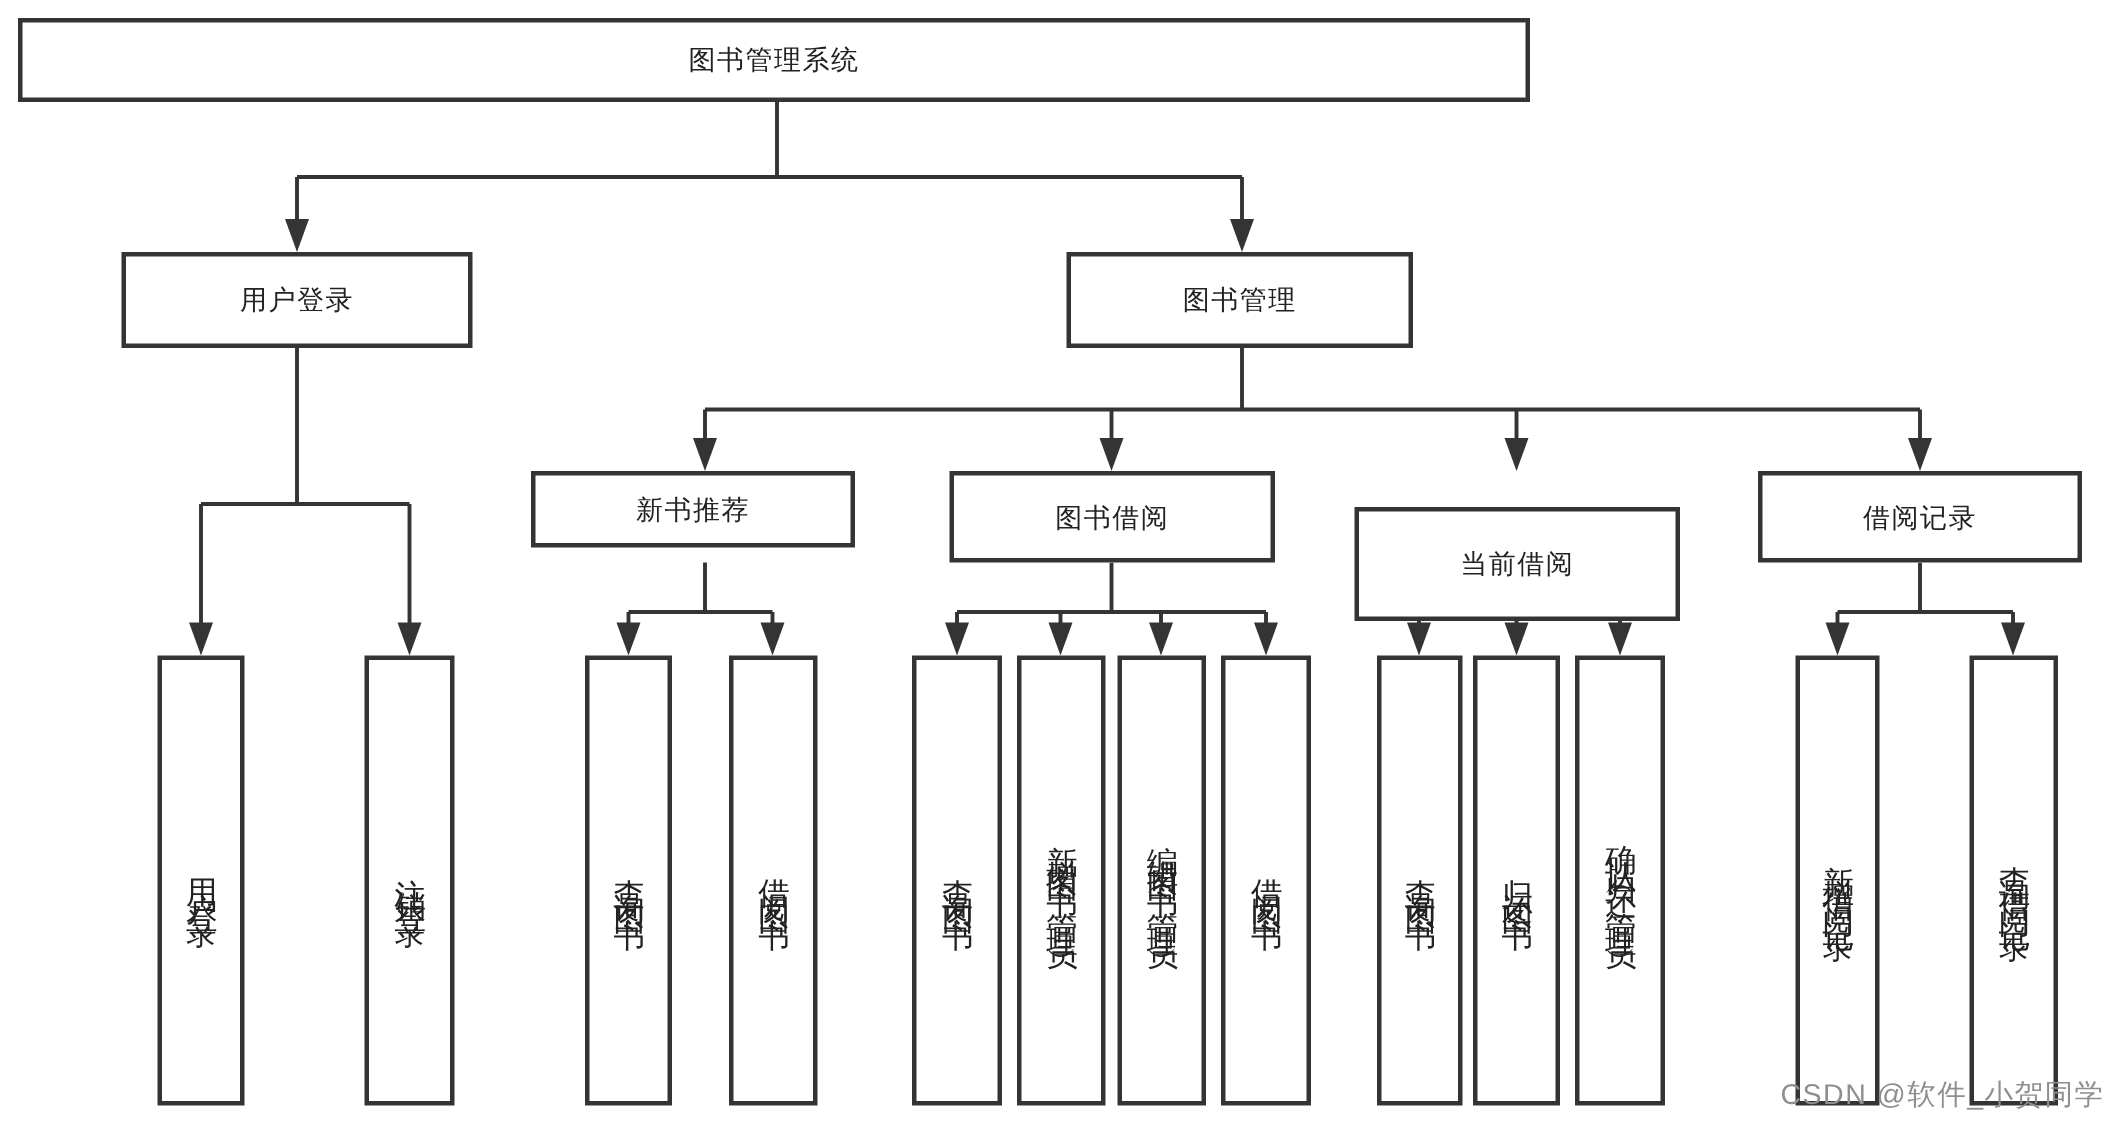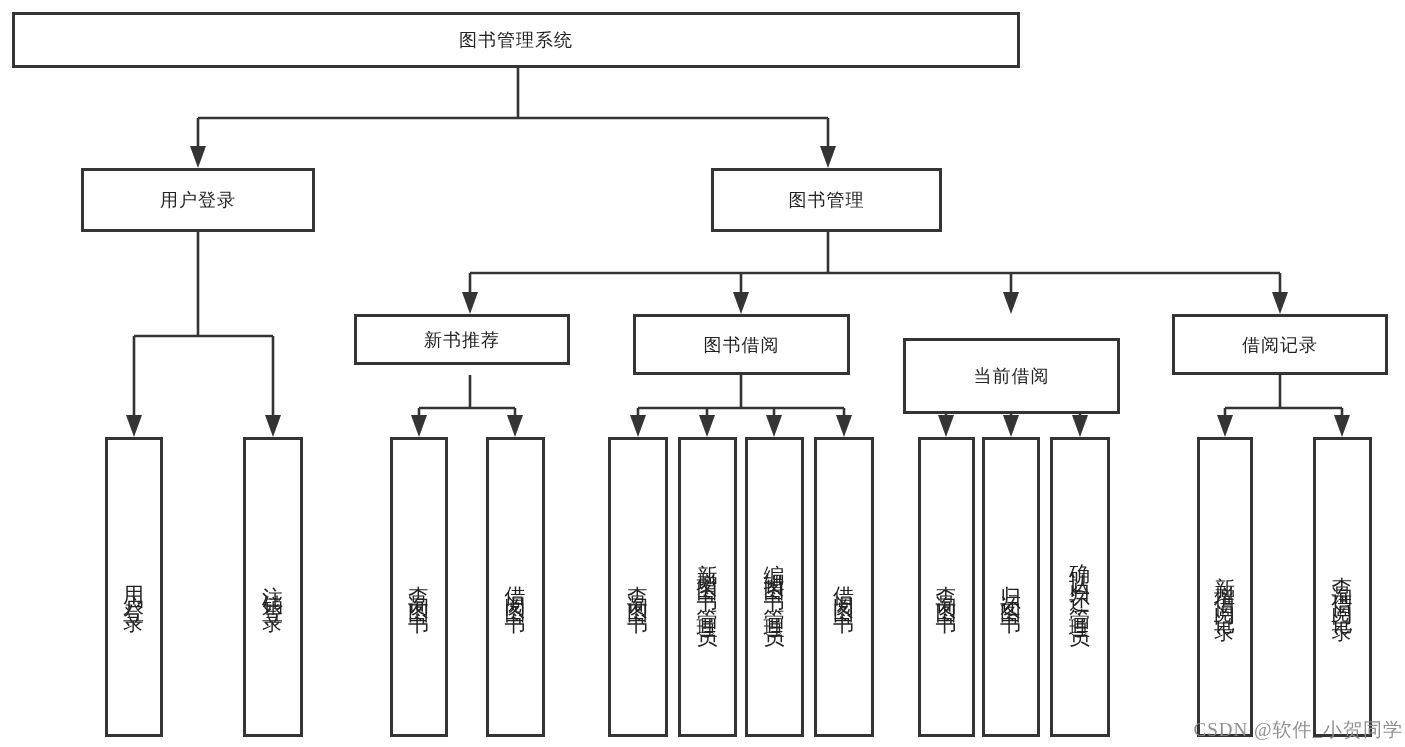--- a/index.html
+++ b/index.html
@@ -74,7 +74,6 @@
     color: #8f8f8f;
     letter-spacing: 1px;
     z-index: 5;
-    font-family: Liberation Serif, serif;
   }
   line { stroke: #343434; stroke-width: 2.6; }
   polygon { fill: #343434; }

